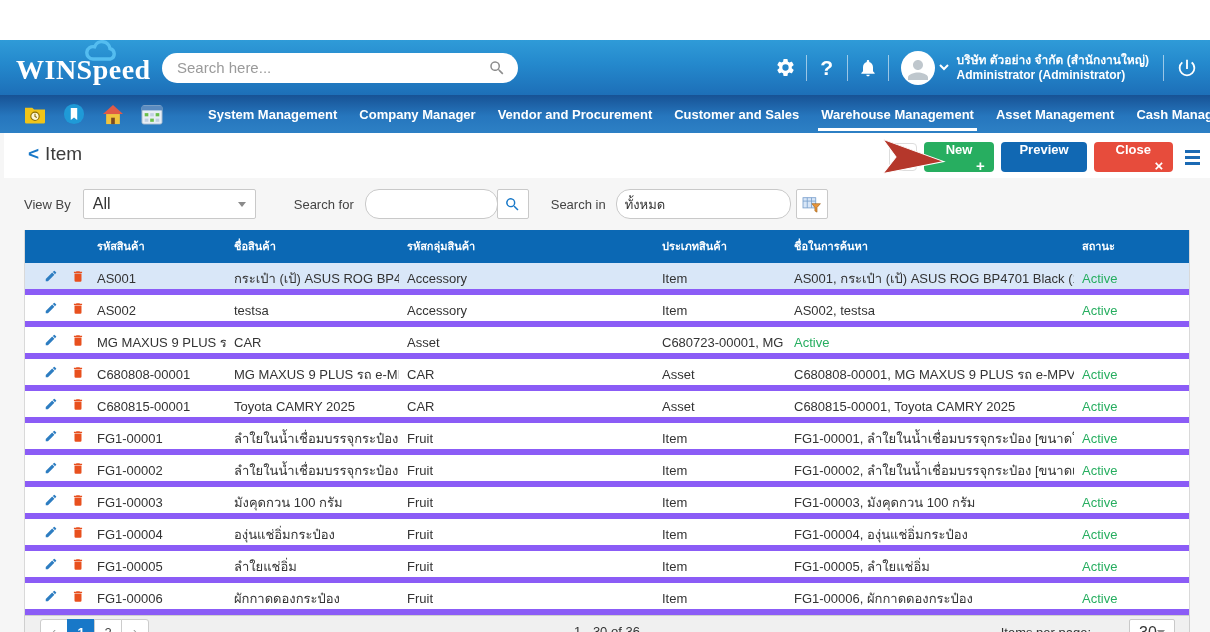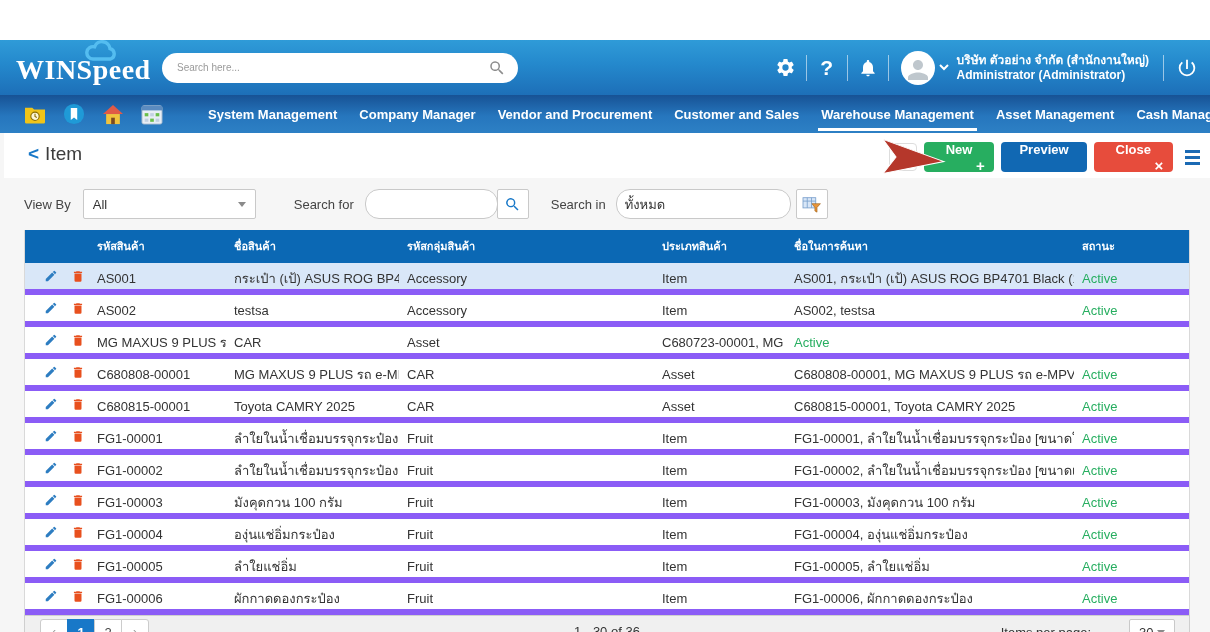--- a/index.html
+++ b/index.html
@@ -16,7 +16,7 @@
   .logo-cloud { position:absolute; left:82px; top:0px; }
   .top-search { position:relative; margin-left:12px; width:356px; }
   .top-search input { width:356px; height:30px; border:none; border-radius:16px; padding:0 38px 0 15px;
-                      font-size:10px; color:#555; outline:none; background:#fff; }
+                      font-size:15px; color:#555; outline:none; background:#fff; }
   .top-search input::placeholder { color:#9a9a9a; }
   .top-search .mag { position:absolute; right:12px; top:6px; width:18px; height:18px; }
   .top-right { position:absolute; right:0; top:0; height:55px; display:flex; align-items:center; }

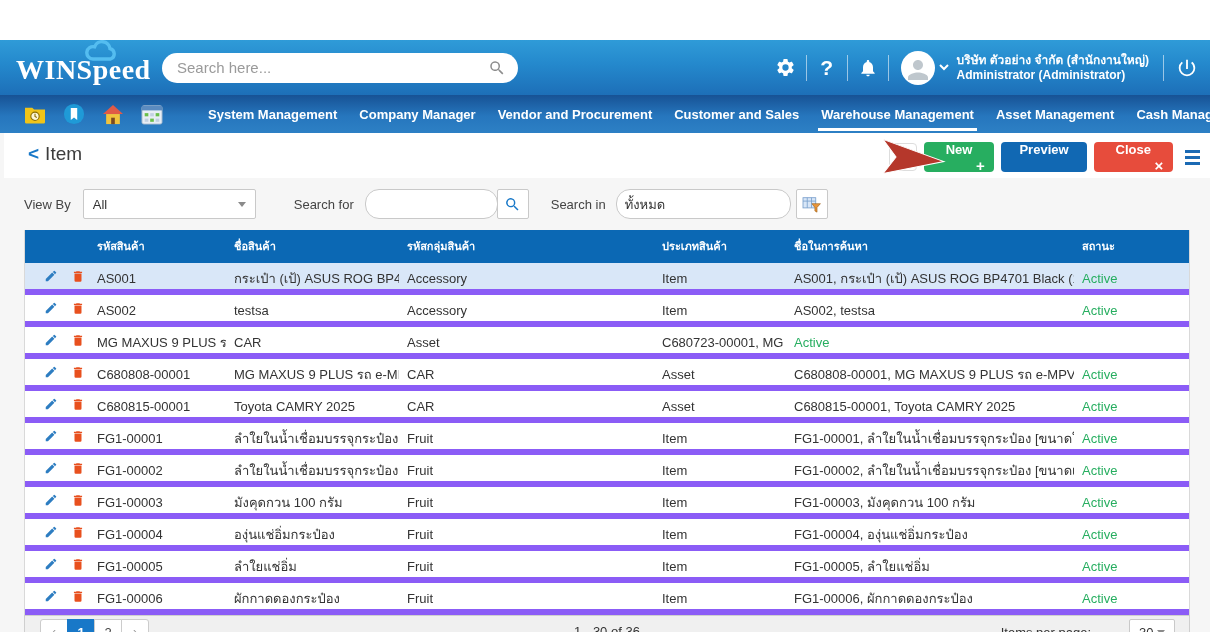--- a/index.html
+++ b/index.html
@@ -65,7 +65,7 @@
                 display:flex; align-items:center; }
   .f-label { font-size:13px; color:#444; }
   .select-box { height:30px; background:#fff; border:1px solid #c9c9c9; border-radius:2px; display:flex;
-                align-items:center; justify-content:space-between; padding:0 9px; font-size:13px; color:#333; cursor:pointer; }
+                align-items:center; justify-content:space-between; padding:0 9px; font-size:16px; color:#333; cursor:pointer; }
   .caret { width:0; height:0; border-left:4px solid transparent; border-right:4px solid transparent;
            border-top:5px solid #8a8a8a; }
   .txt-input { height:30px; background:#fff; border:1px solid #c9c9c9; border-radius:14px; padding:0 8px;

